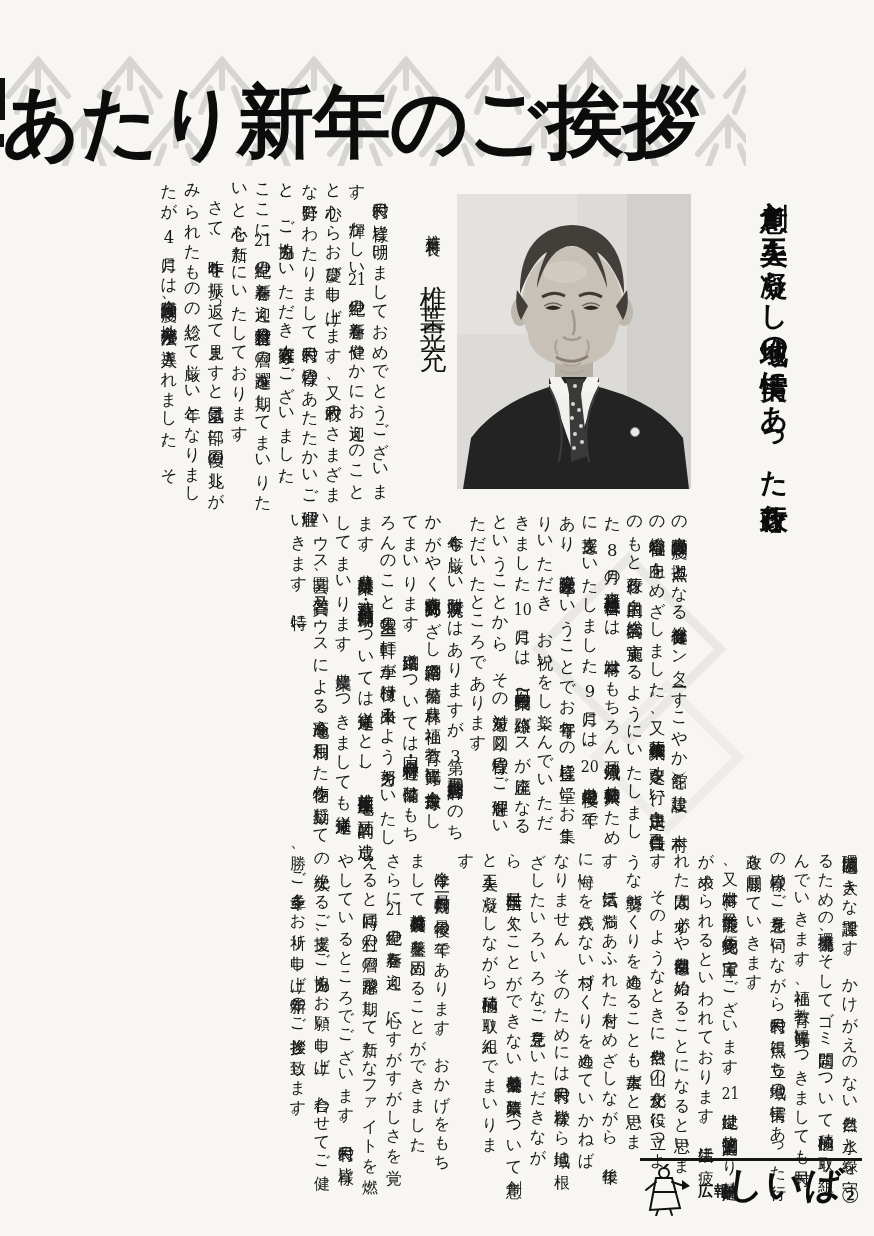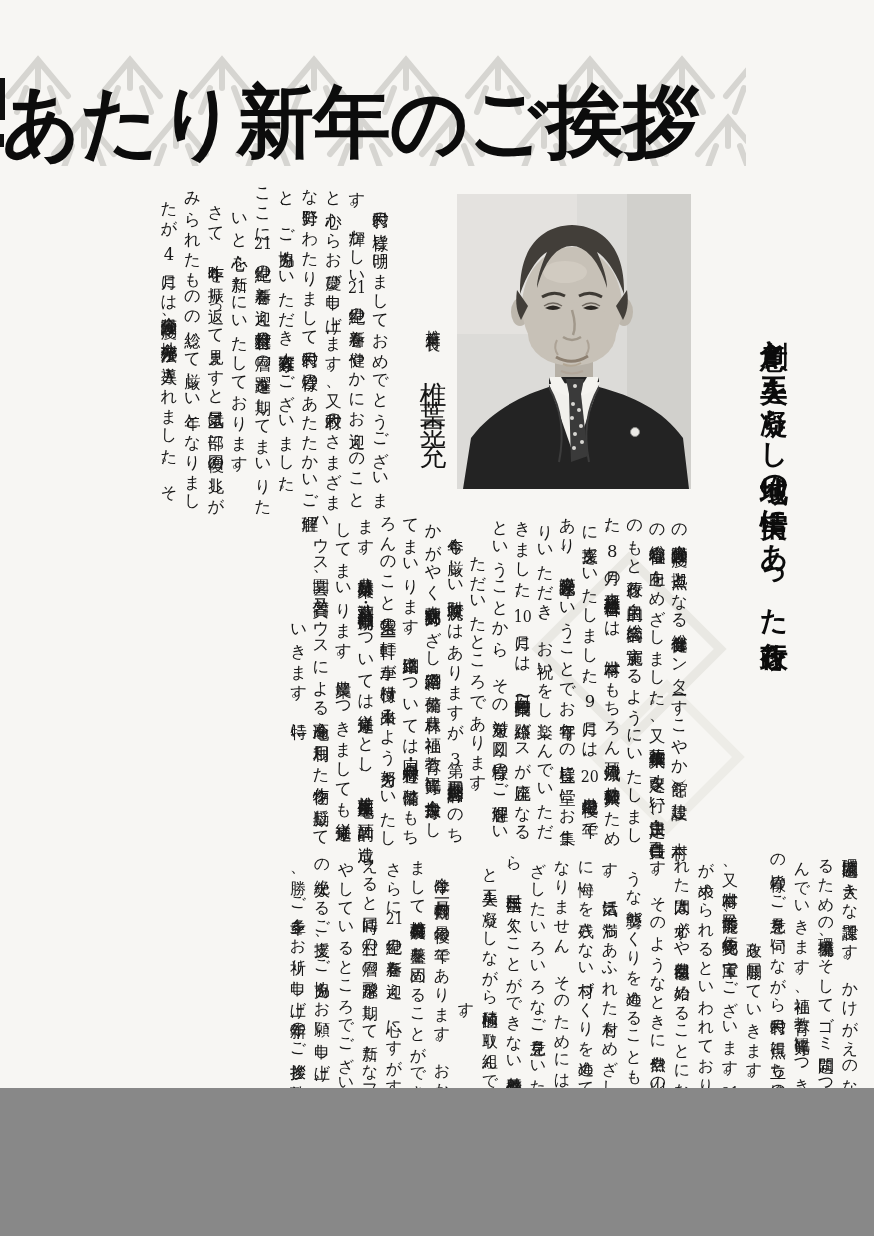--- a/index.html
+++ b/index.html
@@ -4,10 +4,9 @@
 <style>
   html,body{margin:0;padding:0;background:#888;}
   .page{
-    position:relative;width:874px;height:1088px;margin:0 auto;
+    position:relative;width:874px;height:1236px;margin:0 auto;
     background:#f7f6f3;overflow:hidden;color:#141414;
     font-family:"DejaVu Serif", serif;
-    text-align:center;
   }
   
   .banner{position:absolute;left:0;top:52px;width:746px;height:114px;}

